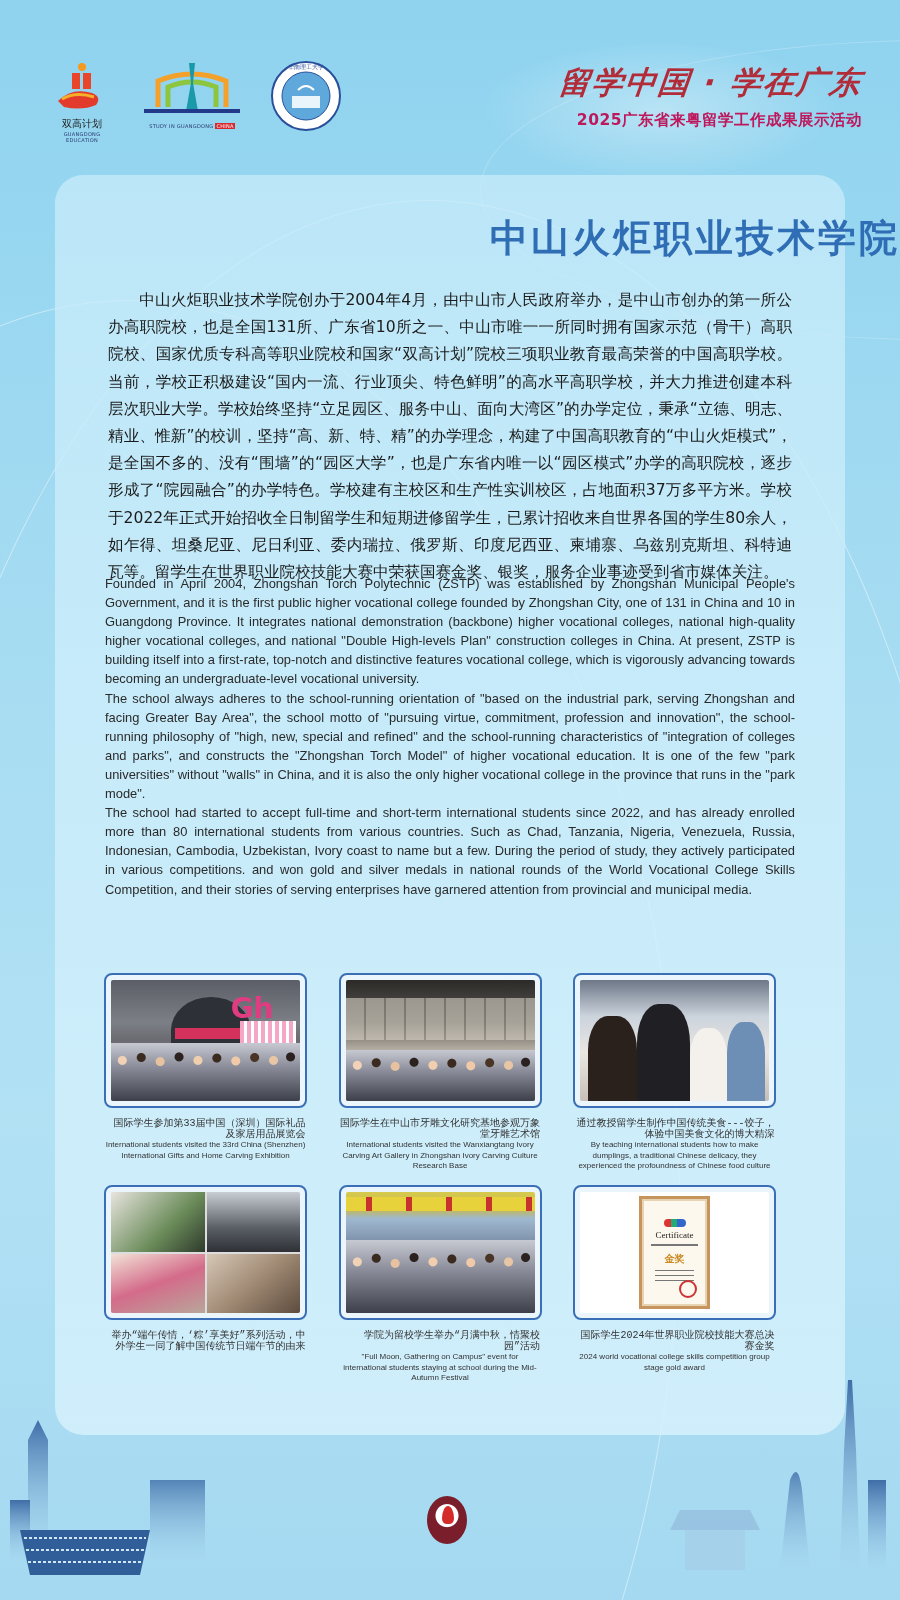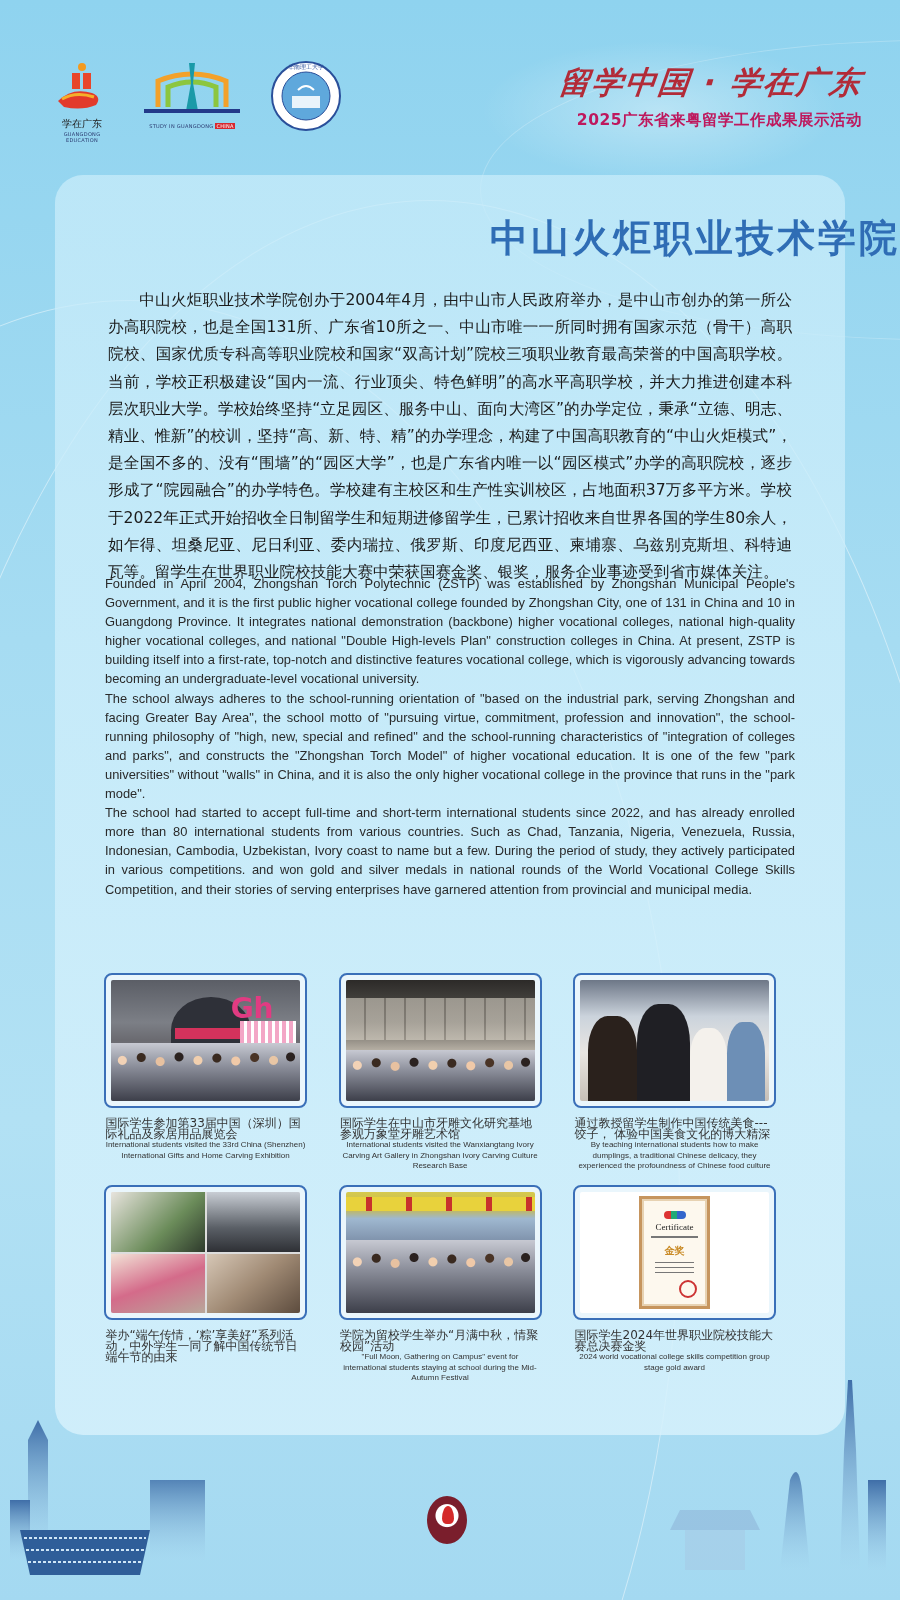--- a/index.html
+++ b/index.html
@@ -140,7 +140,7 @@
       <path d="M6 40 Q20 26 40 32 Q50 36 44 44 Q30 50 12 46 Z" fill="#e23a2b"></path>
       <path d="M10 38 Q24 30 42 36" stroke="#f5b02a" stroke-width="3" fill="none"></path>
     </svg>
-    <span class="logo-cap">学在广东</span>
+    <span class="logo-cap">双高计划</span>
     <span class="logo-cap-small">GUANGDONG EDUCATION</span>
   </div>
   <div class="logo logo-study">

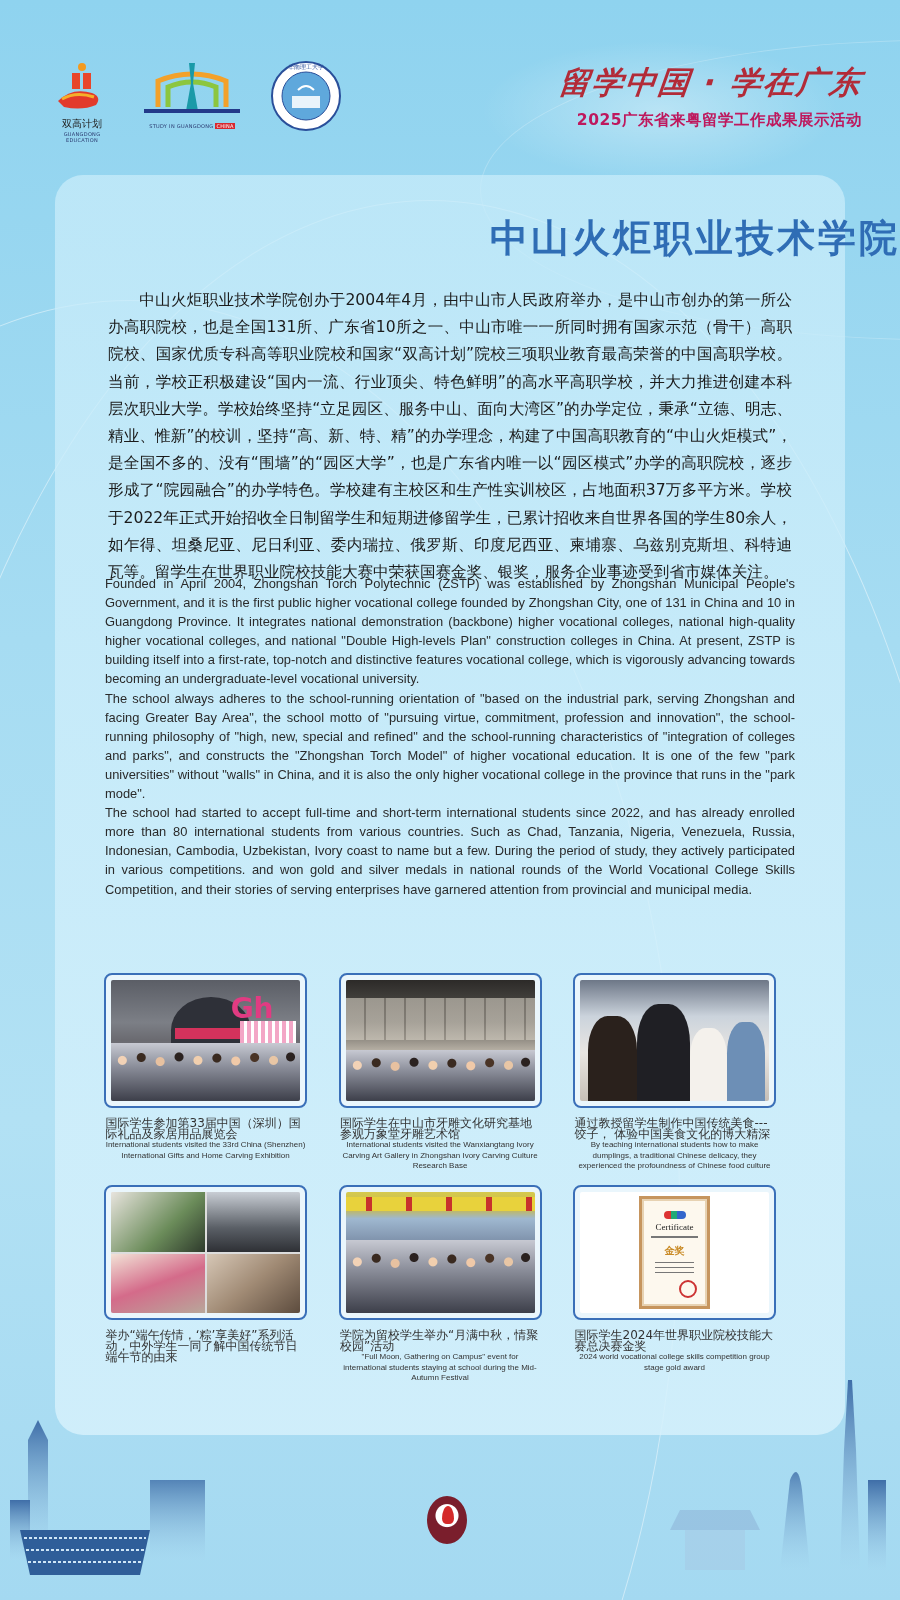--- a/index.html
+++ b/index.html
@@ -68,7 +68,7 @@
     padding: 5px; background: #eaf6fc;
   }
   .g-photo { width: 100%; height: 100%; border-radius: 2px; position: relative; overflow: hidden; }
-  .g-cap-cn { font-size: 12px; color: #333; text-align: left; margin-top: 10px; line-height: 11px; width: 200px; }
+  .g-cap-cn { font-size: 10px; color: #333; text-align: right; margin-top: 10px; line-height: 11px; width: 200px; font-family: Liberation Mono, monospace; }
   .g-cap-en { font-family: "Liberation Sans", sans-serif; font-size: 8px; color: #333; text-align: center; line-height: 10.5px; width: 200px; }
   .row2 { margin-top: 0; }
   

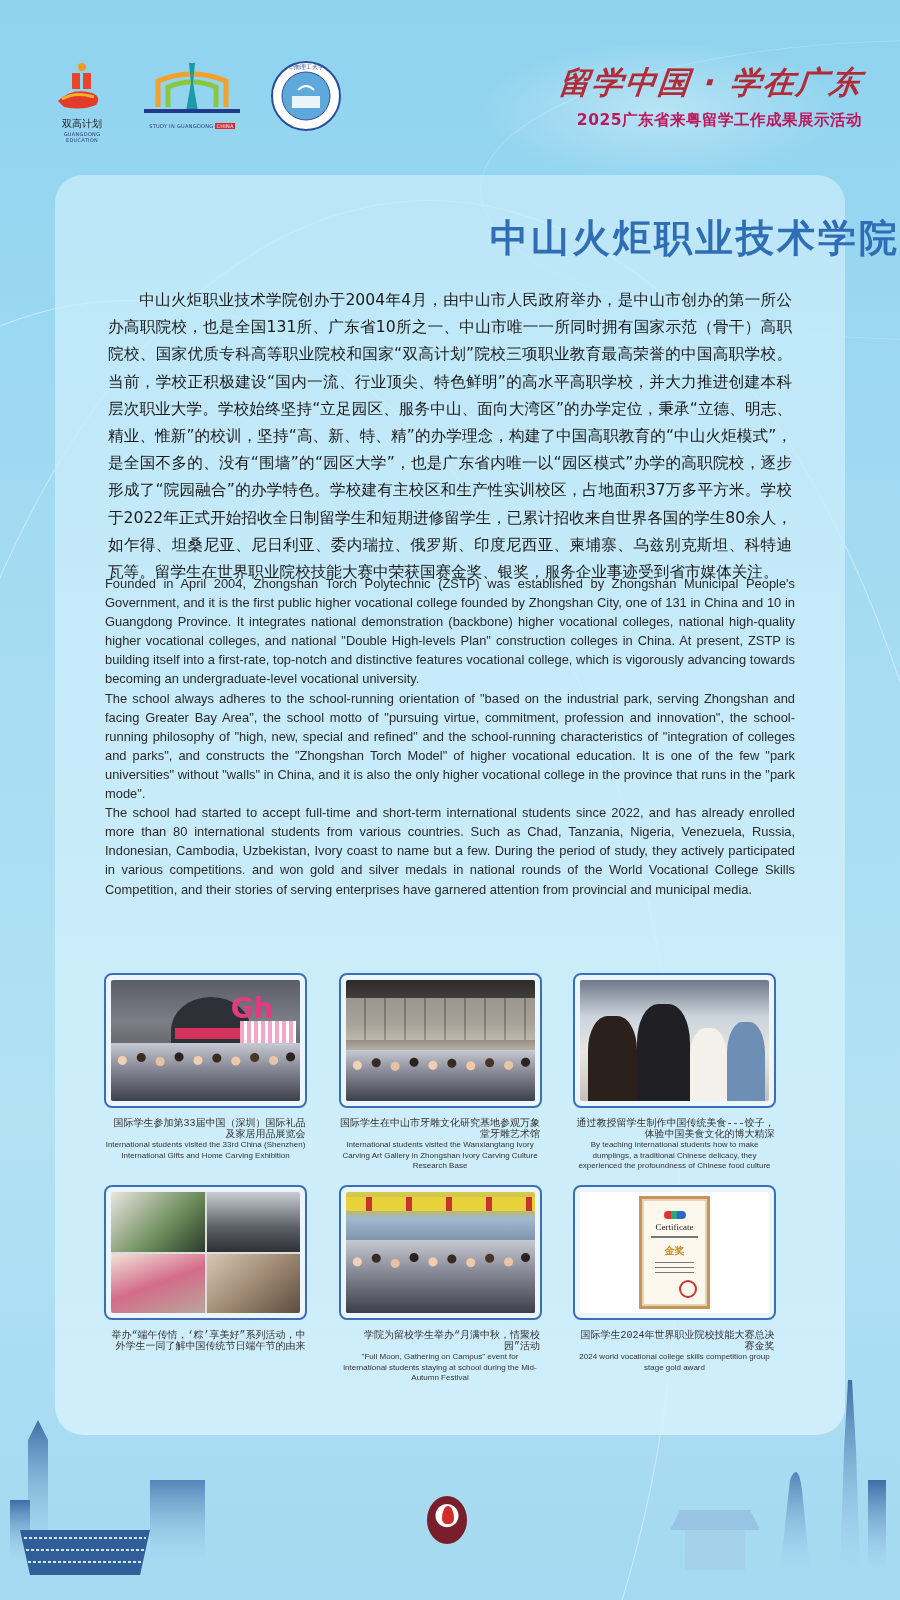--- a/index.html
+++ b/index.html
@@ -106,7 +106,7 @@
     background: repeating-linear-gradient(90deg, #e8d23c 0 20px, #c8322c 20px 26px, #e8d23c 26px 40px); }
   .p6 { background: #ffffff; display: flex; justify-content: center; align-items: center; }
   .cert { width: 38%; height: 94%; background: #fdf8ee; border: 3px solid #c6955e; box-shadow: inset 0 0 0 2px #e7d2b2; position: relative;
-    display: flex; flex-direction: column; align-items: center; padding-top: 12px; }
+    display: flex; flex-direction: column; align-items: center; padding-top: 20px; }
   .cert .cert-logo { width: 22px; height: 8px; background: linear-gradient(90deg,#d33 0 30%,#2a7 30% 60%,#36c 60%); border-radius: 4px; }
   .cert .cert-title { font-family: "Liberation Serif", serif; font-size: 9px; color: #222; margin-top: 3px; }
   .cert .cert-lines { width: 70%; height: 2px; background: #777; margin-top: 4px; }

